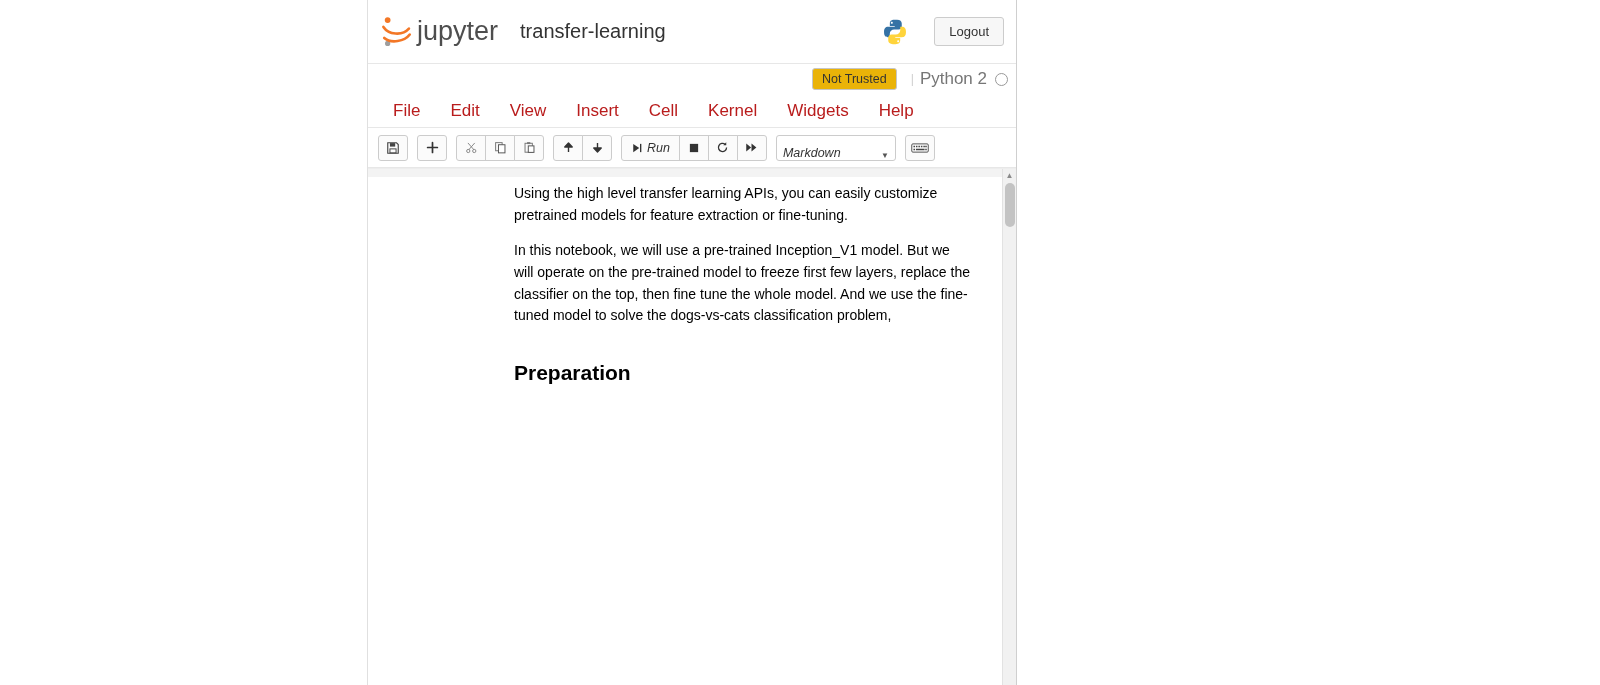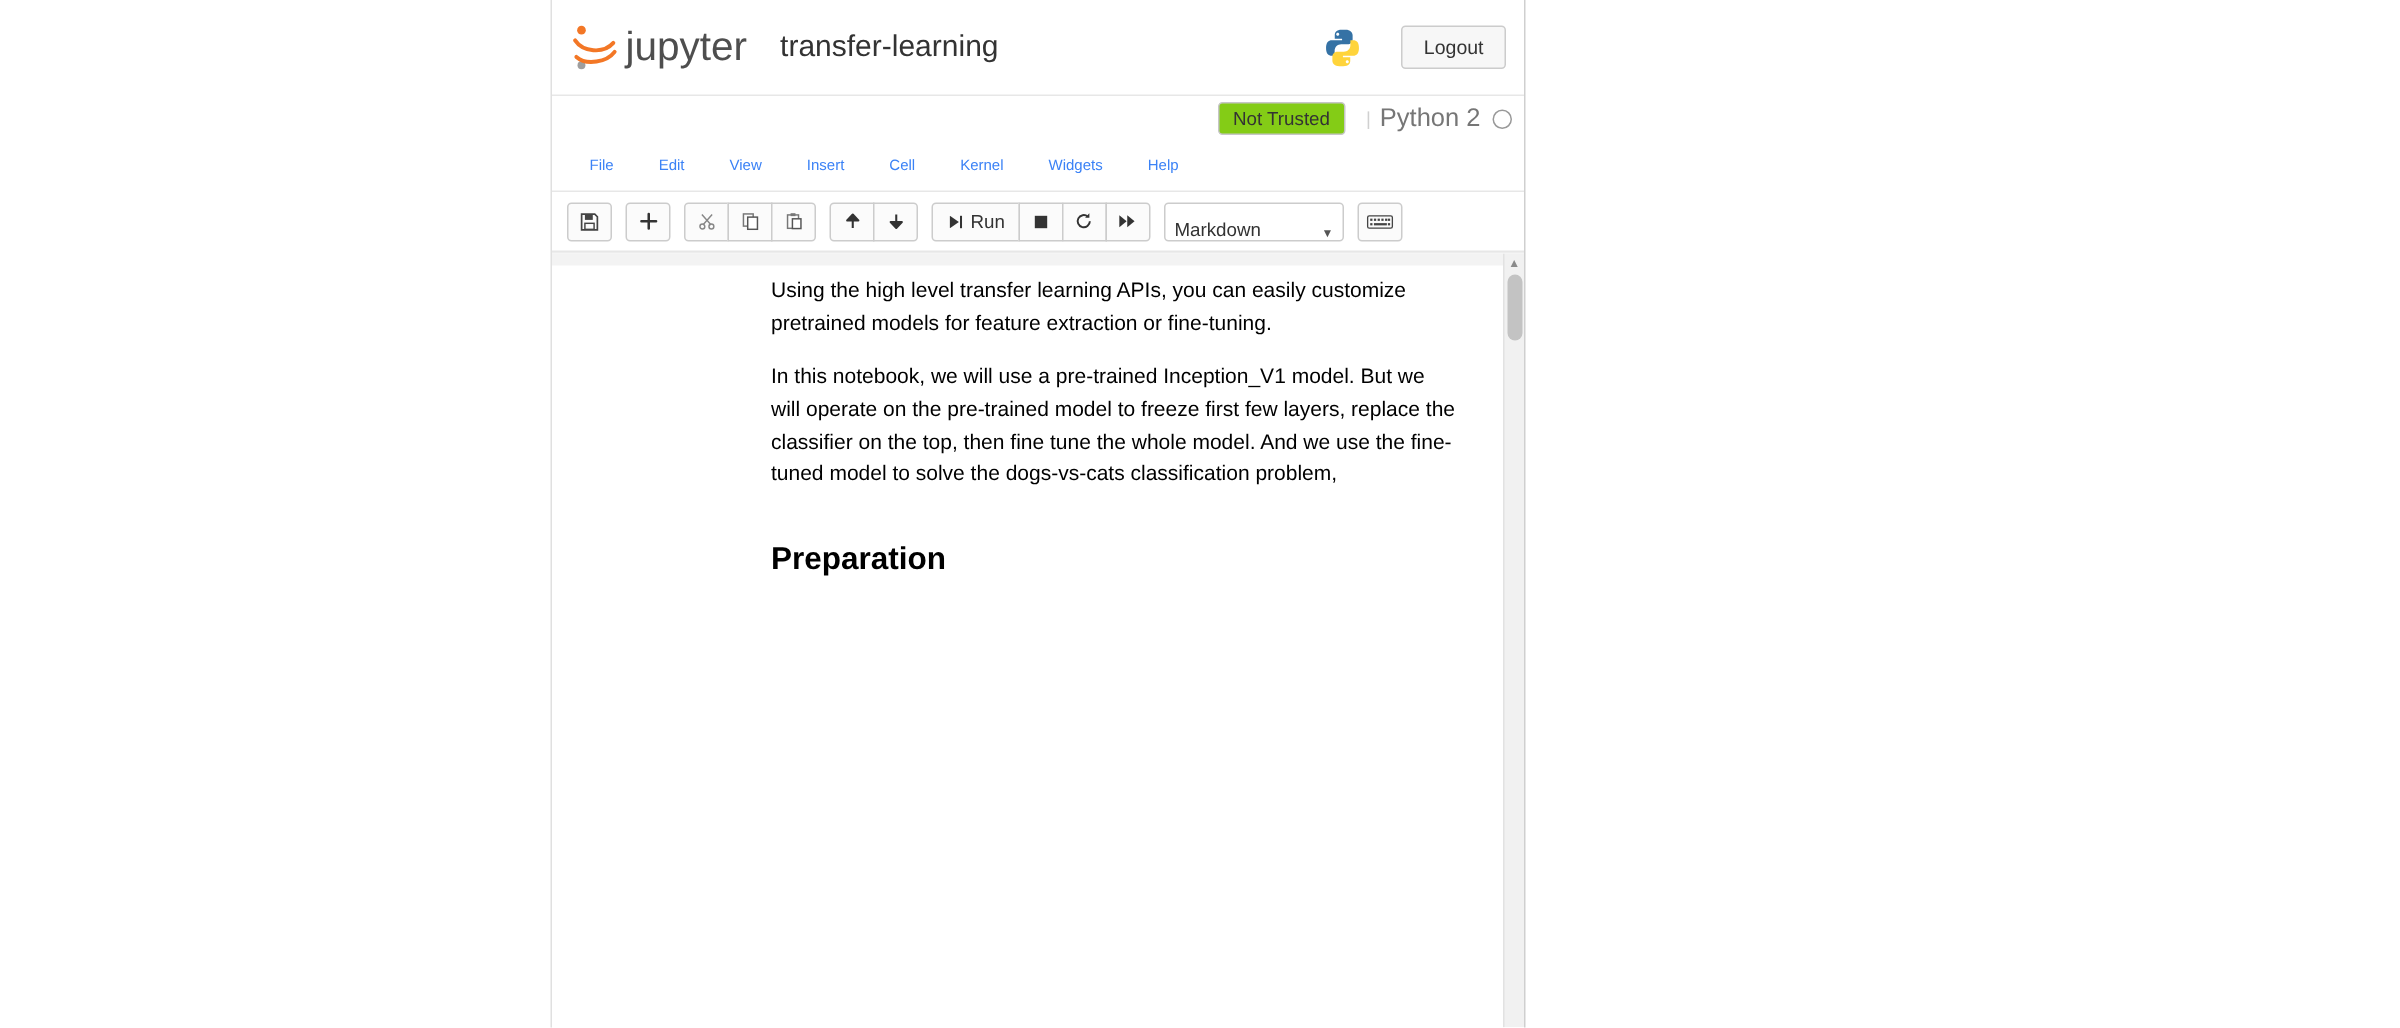--- a/index.html
+++ b/index.html
@@ -87,7 +87,7 @@
   }
   .trust-badge {
     border: 1px solid #c6c6c6;
-    background: #84cc16;
+    background: #eab308;
     border-radius: 3px;
     font-size: 12.5px;
     color: #333;

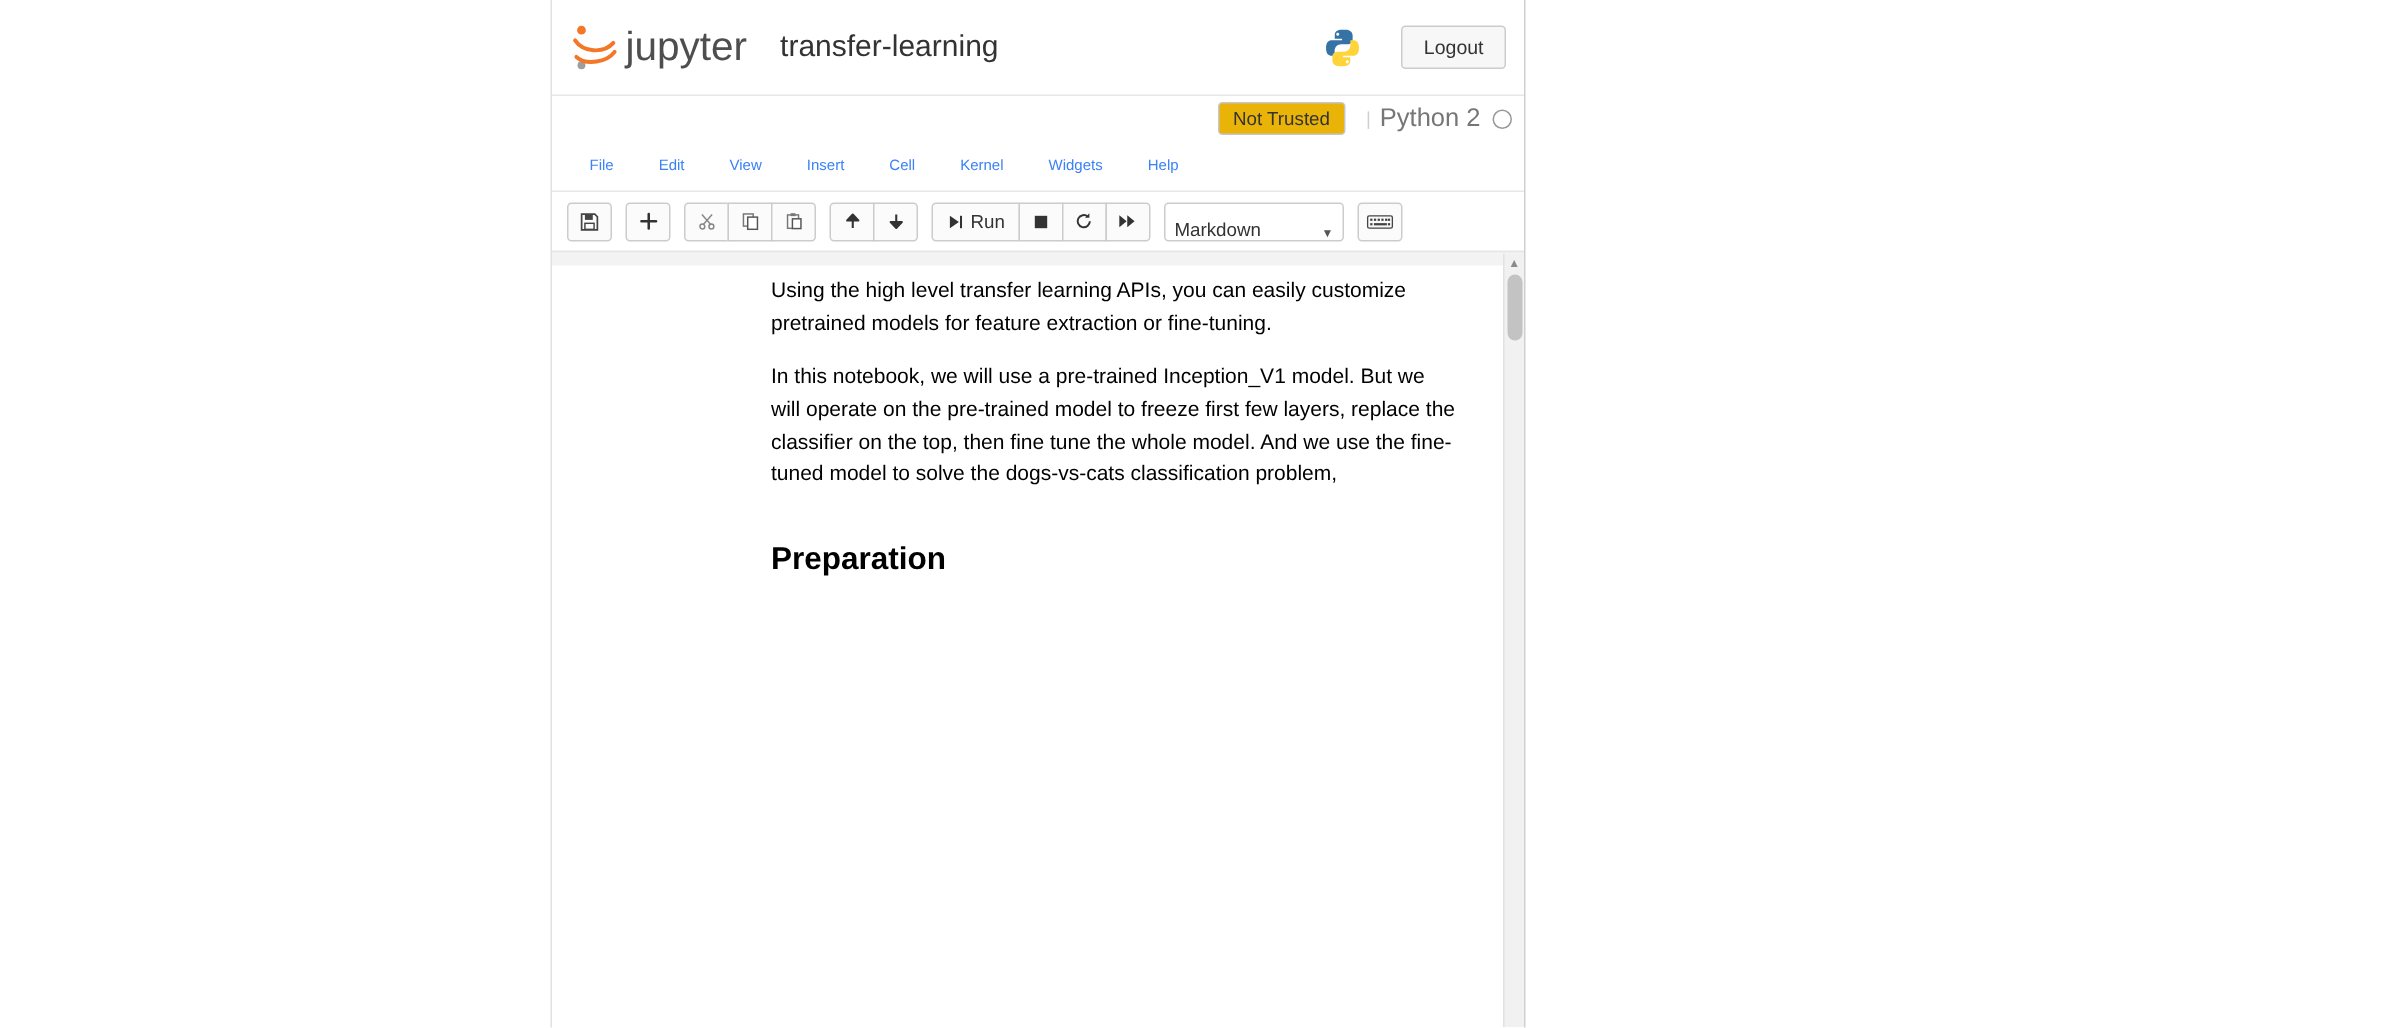--- a/index.html
+++ b/index.html
@@ -118,8 +118,8 @@
     padding-left: 10px;
   }
   .menu-item {
-    font-size: 10px;
-    color: #3b82f6;
+    font-size: 17px;
+    color: #b91c1c;
     padding: 5px 15px;
     cursor: pointer;
     border-radius: 2px;

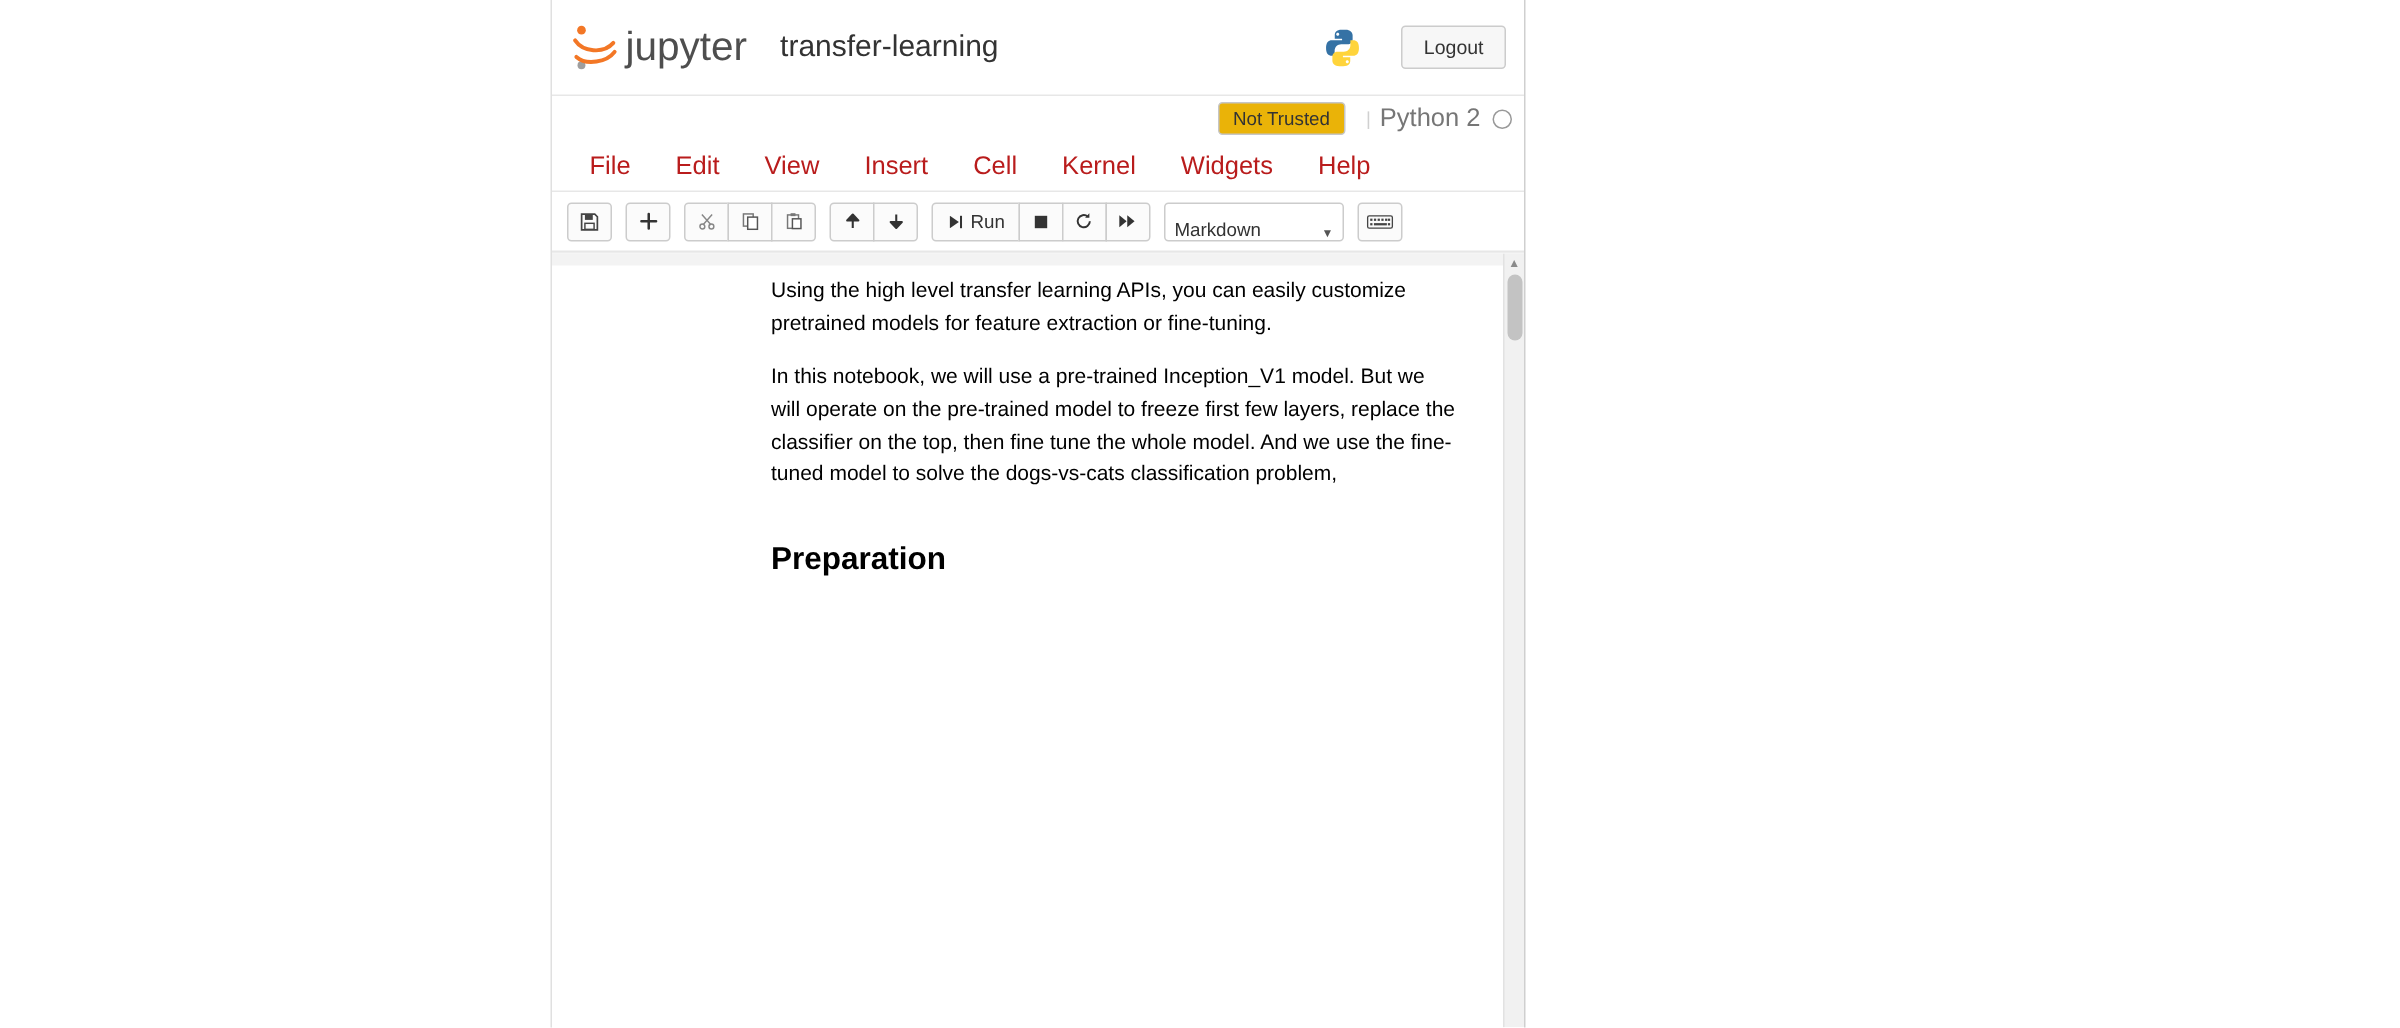--- a/index.html
+++ b/index.html
@@ -134,6 +134,7 @@
     align-items: center;
     padding-left: 10px;
     gap: 0;
+    font-style: italic;
   }
   .tb-group {
     display: flex;

